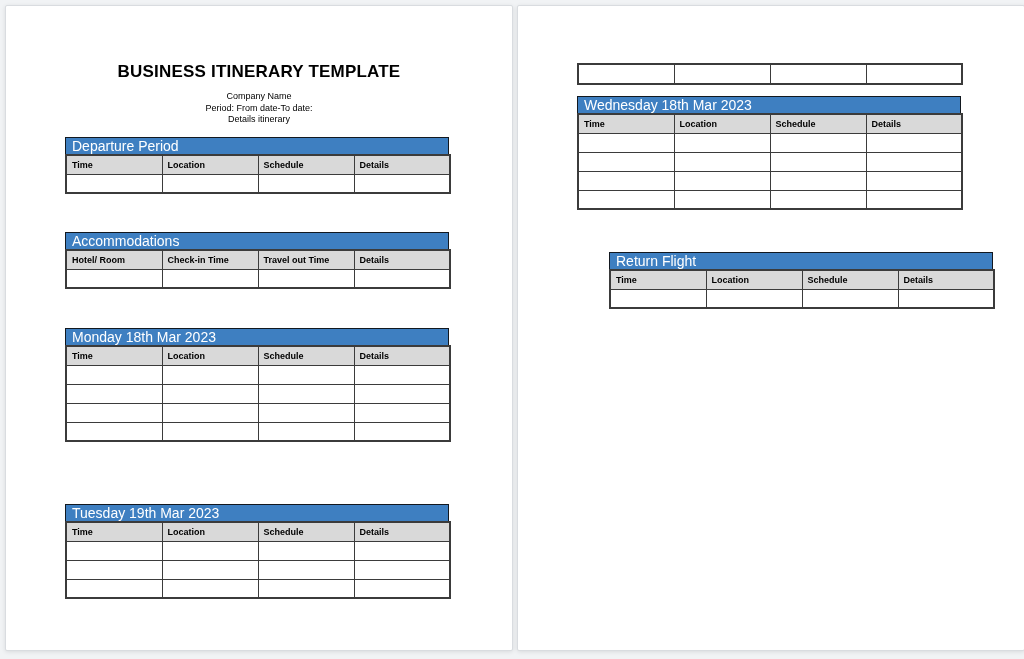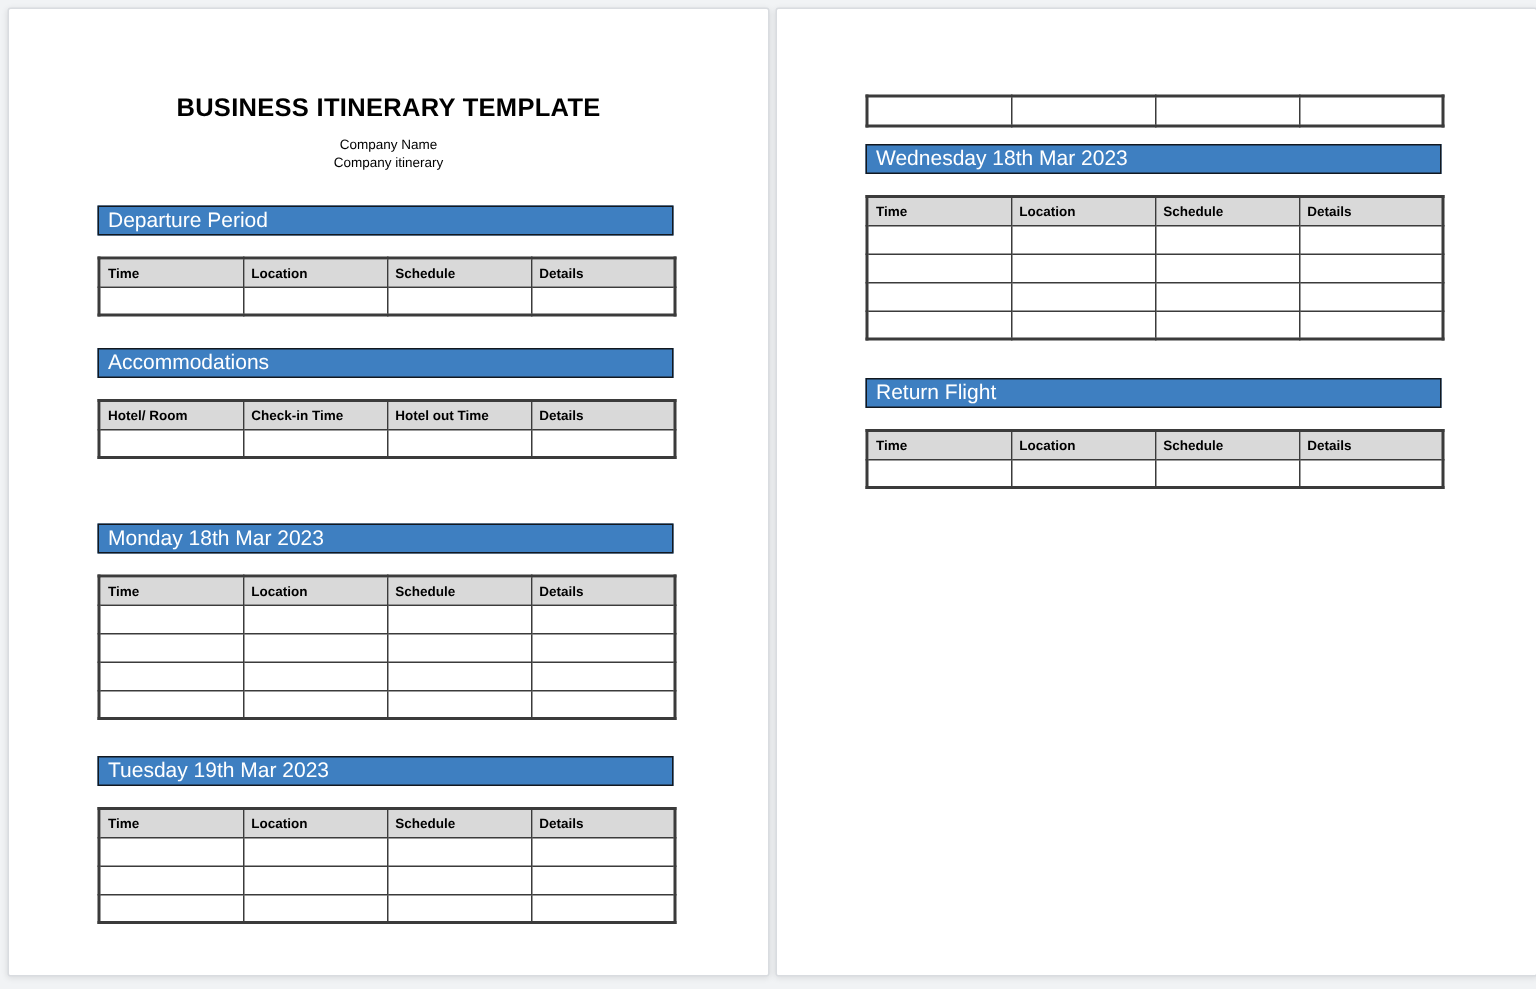--- a/index.html
+++ b/index.html
@@ -88,6 +88,7 @@
 
     <div class="subtitle-block">
       <div>Company Name</div>
+      <div>Period: From date-To date:</div>
       <div>Company itinerary</div>
     </div>
 

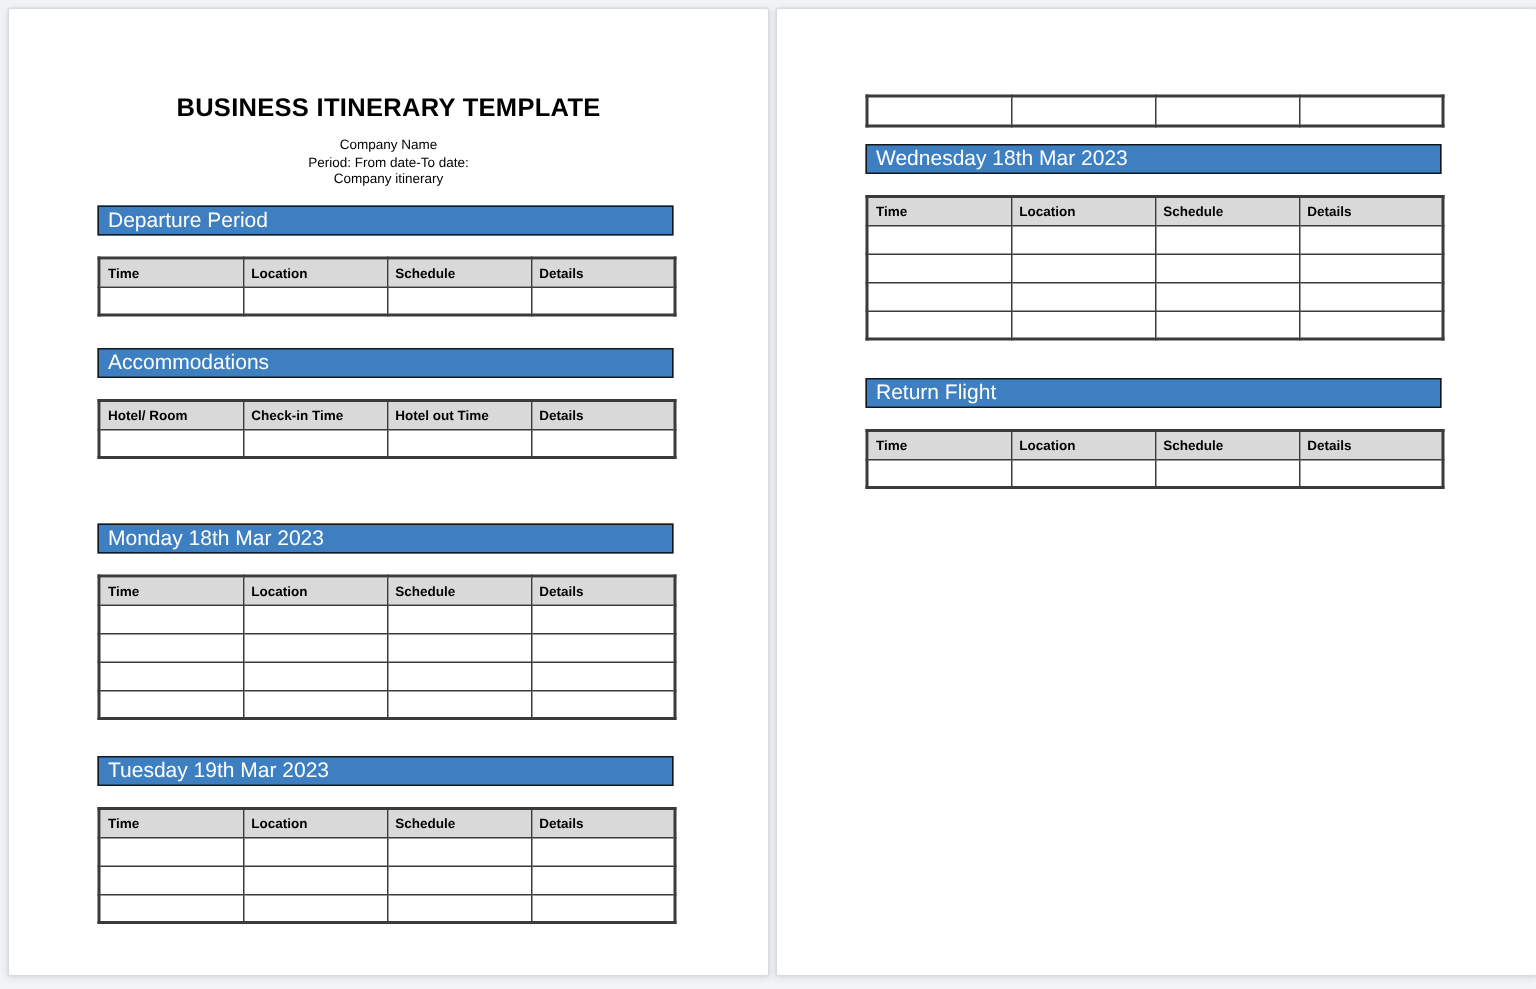--- a/index.html
+++ b/index.html
@@ -89,7 +89,7 @@
     <div class="subtitle-block">
       <div>Company Name</div>
       <div>Period: From date-To date:</div>
-      <div>Company itinerary</div>
+      <div>Details itinerary</div>
     </div>
 
     <section class="block lp-s0">

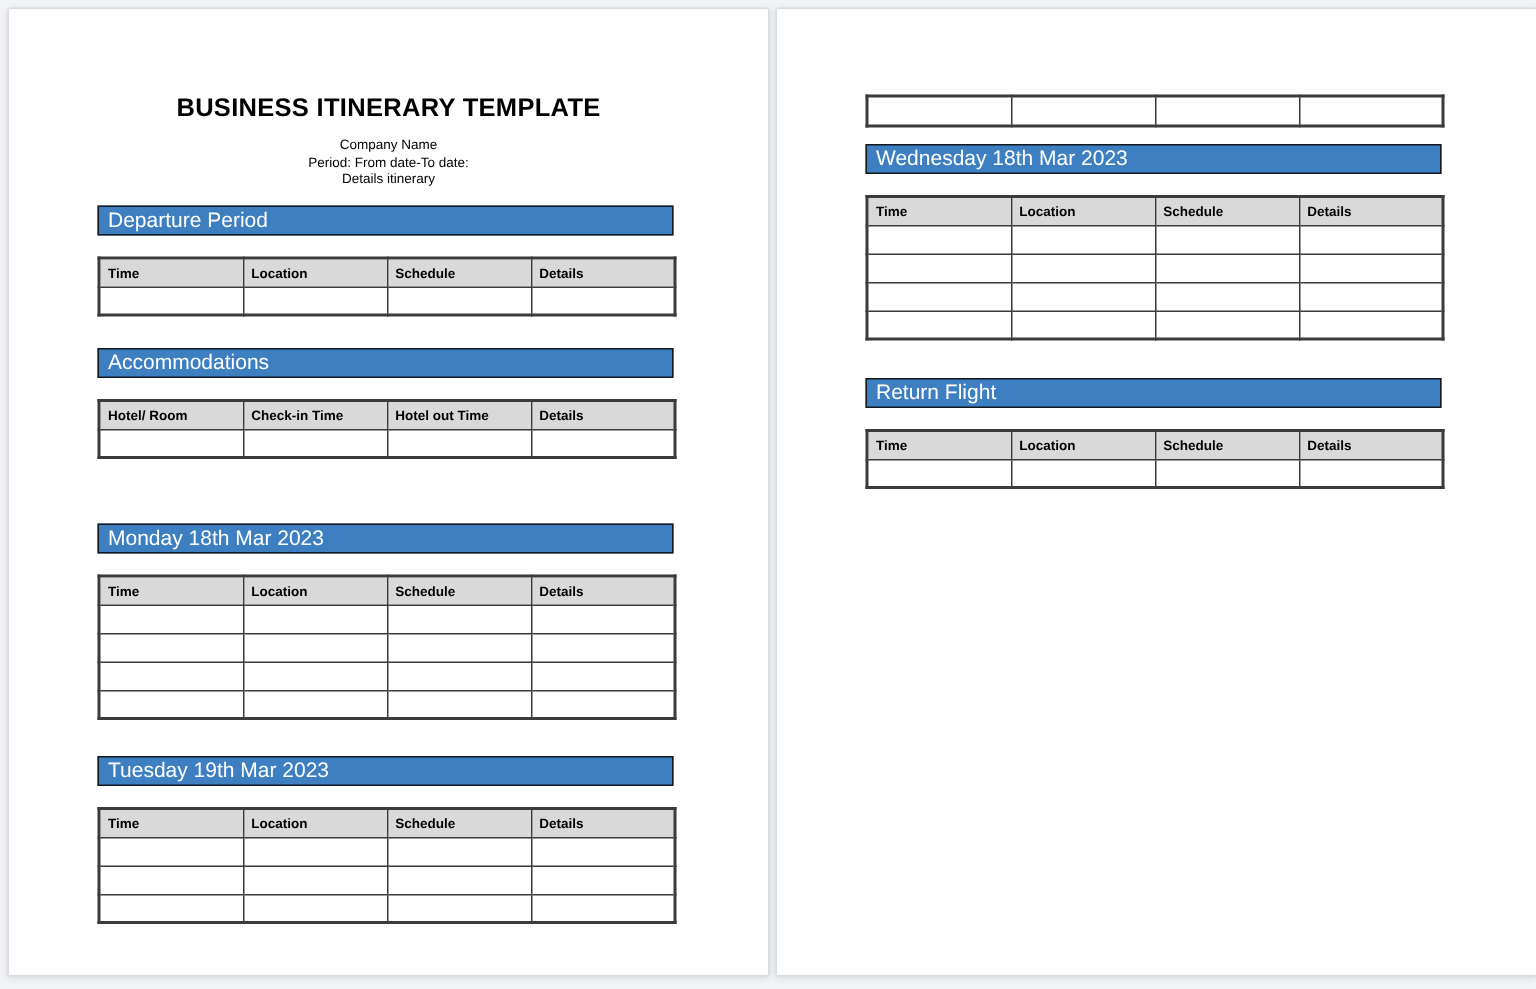--- a/index.html
+++ b/index.html
@@ -50,7 +50,7 @@
   }
 
   table.itin {
-    position: absolute; top: 34px; left: 0;
+    position: absolute; top: 17px; left: 0;
     border-collapse: collapse;
     table-layout: fixed;
     width: 384px;

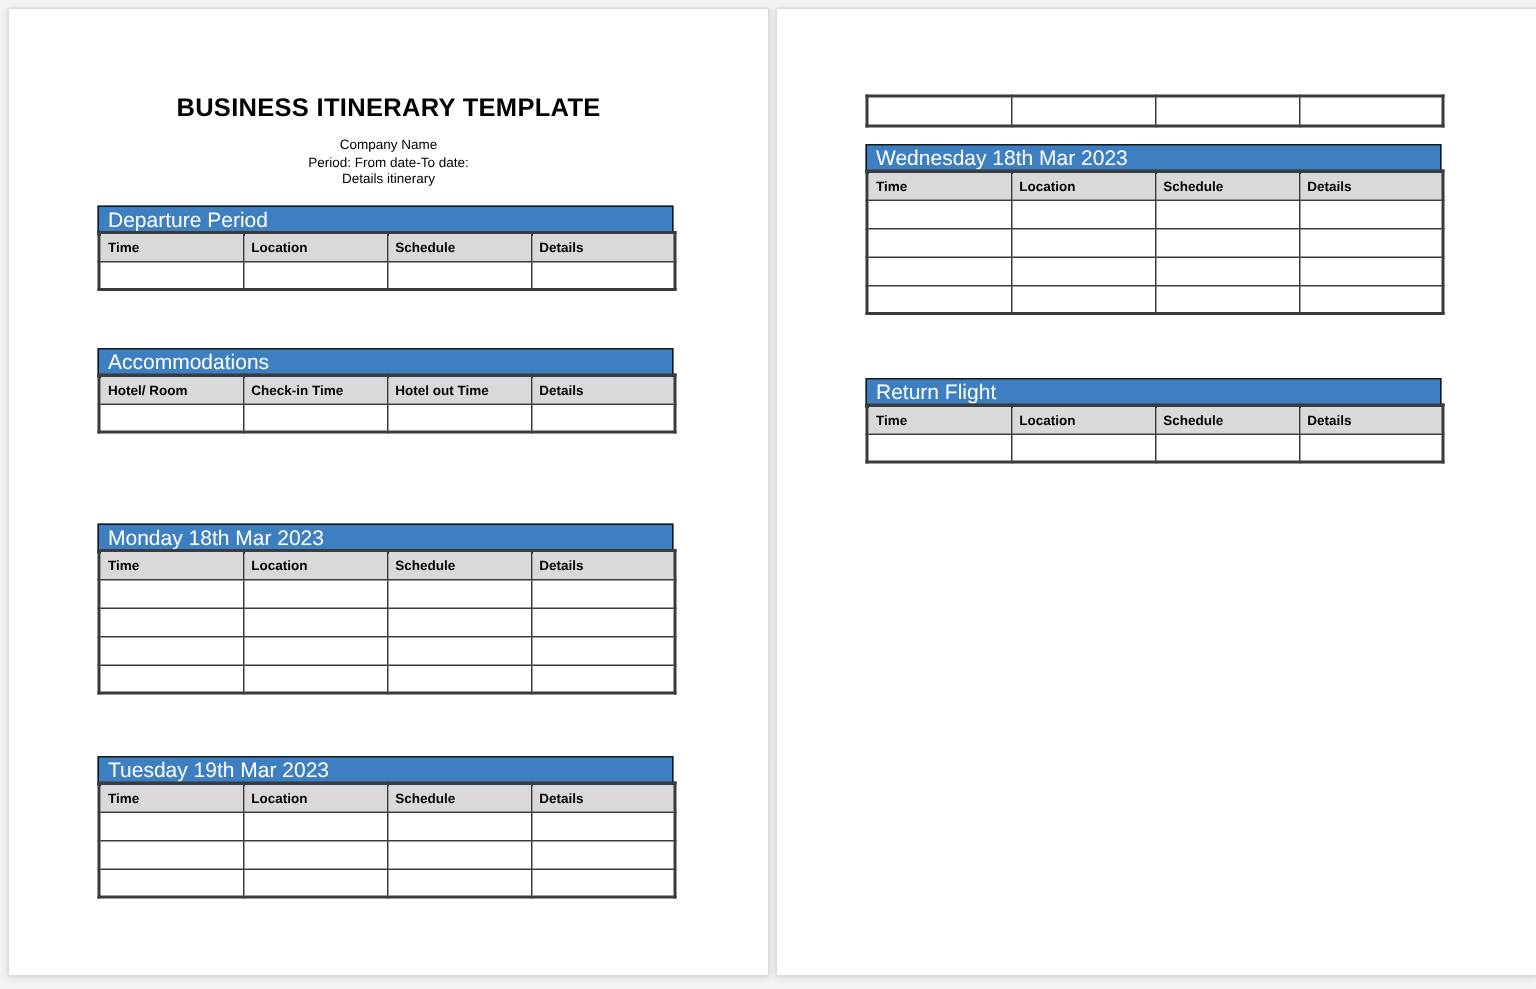--- a/index.html
+++ b/index.html
@@ -121,7 +121,7 @@
             <tr>
               <th>Hotel/ Room</th>
               <th>Check-in Time</th>
-              <th>Hotel out Time</th>
+              <th>Travel out Time</th>
               <th>Details</th>
             </tr>
           </thead>

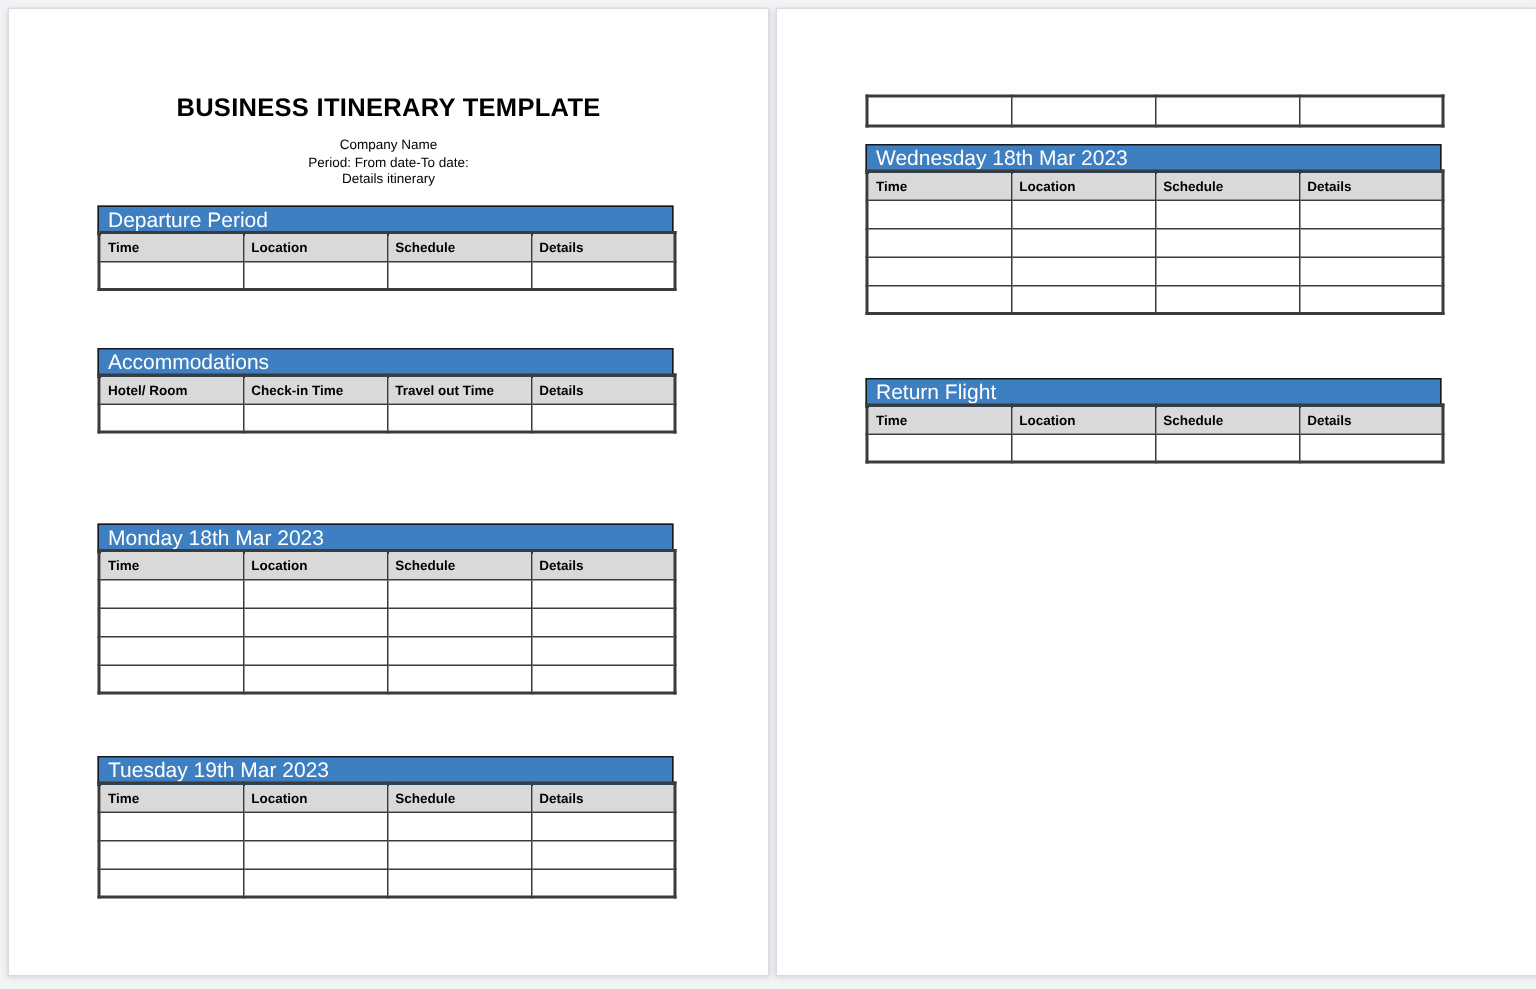--- a/index.html
+++ b/index.html
@@ -76,7 +76,7 @@
   .lp-s0 { top: 131px; } .lp-s1 { top: 226px; }
   .lp-s2 { top: 322px; margin-top: 21px; } .lp-s3 { top: 478px; margin-top: 20px; }
   .rp-cont { top: 57px; height: 22px; }
-  .rp-s0 { top: 90px; }  .rp-s1 { top: 246px; }
+  .rp-s0 { top: 90px; }  .rp-s1 { top: 246px; margin-left: 32px; }
 </style>
 </head>
 <body style="--canvas-bg: #f1f3f5; --page-bg: #ffffff; --accent-blue: #3e7fc1; --bar-border: #12181f; --bar-text: #ffffff; --header-fill: #d9d9d9; --cell-border: #3b3b3b; --title-color: #000000;">

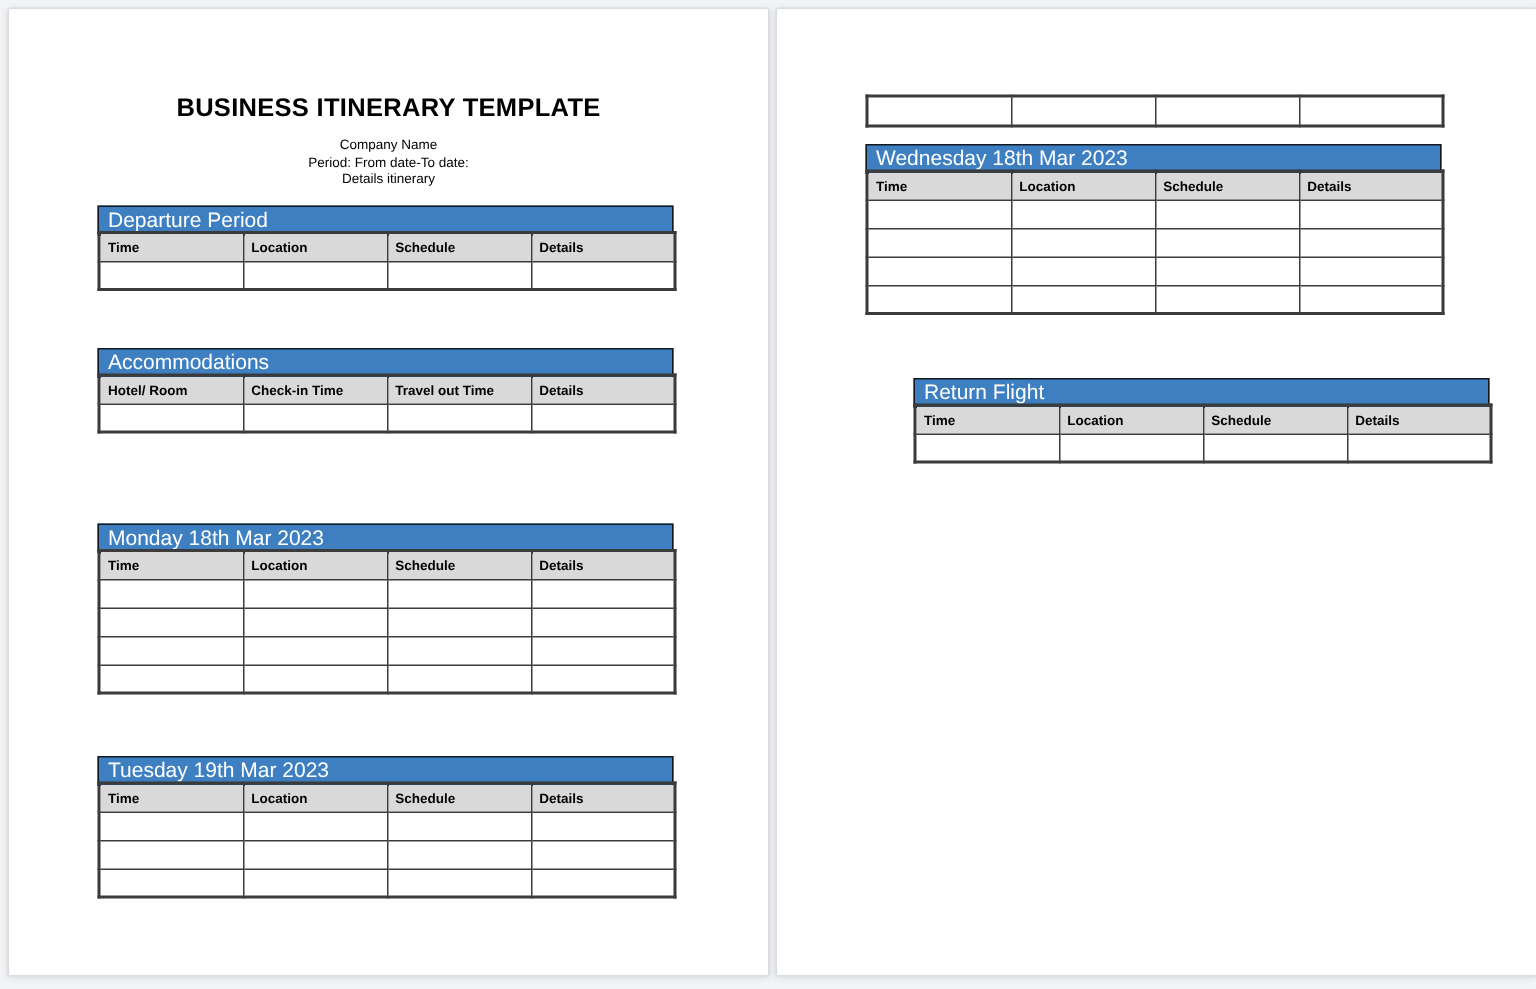--- a/index.html
+++ b/index.html
@@ -74,7 +74,7 @@
 
   
   .lp-s0 { top: 131px; } .lp-s1 { top: 226px; }
-  .lp-s2 { top: 322px; margin-top: 21px; } .lp-s3 { top: 478px; margin-top: 20px; }
+  .lp-s2 { top: 322px; } .lp-s3 { top: 478px; margin-top: 20px; }
   .rp-cont { top: 57px; height: 22px; }
   .rp-s0 { top: 90px; }  .rp-s1 { top: 246px; margin-left: 32px; }
 </style>

